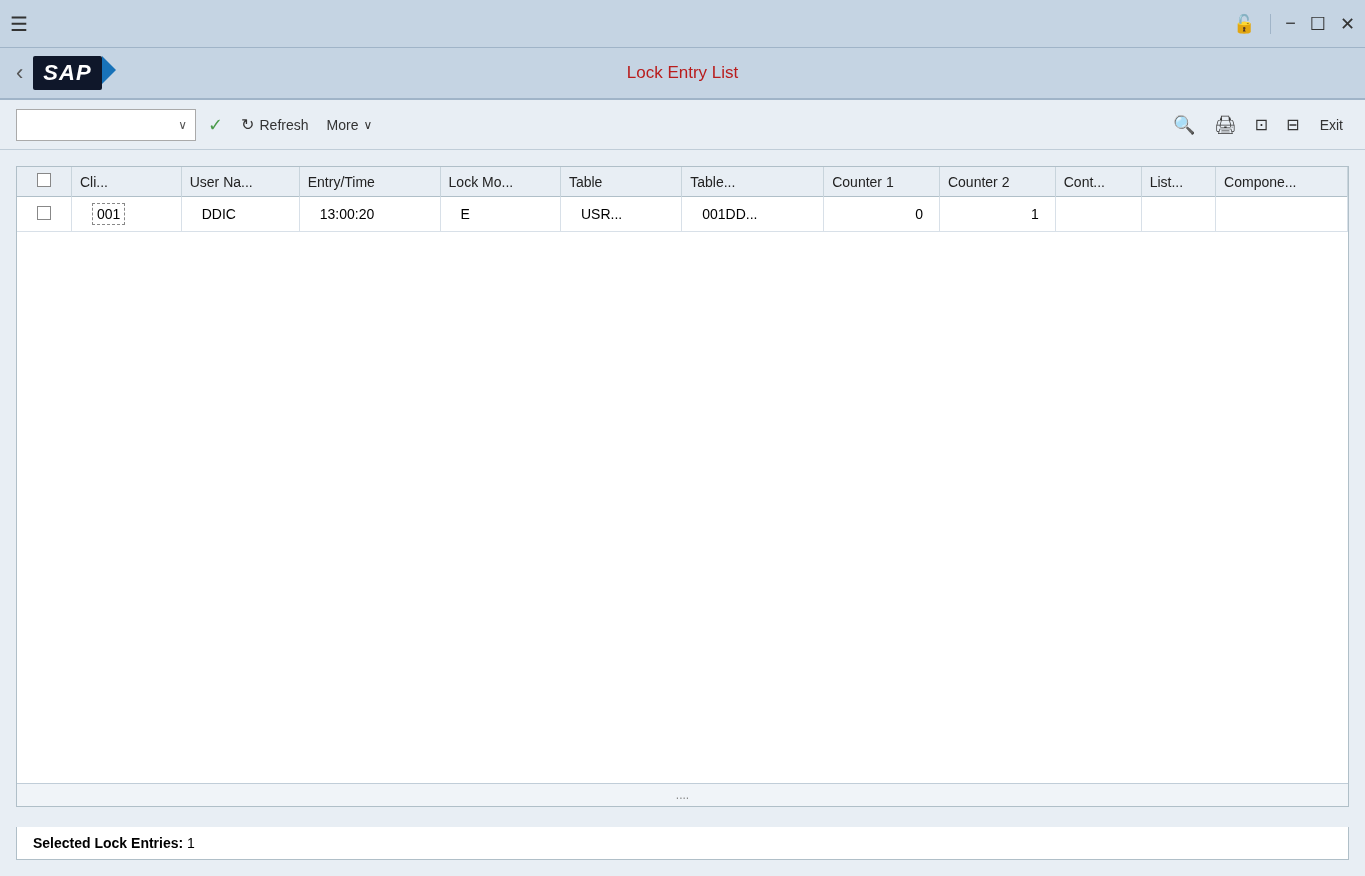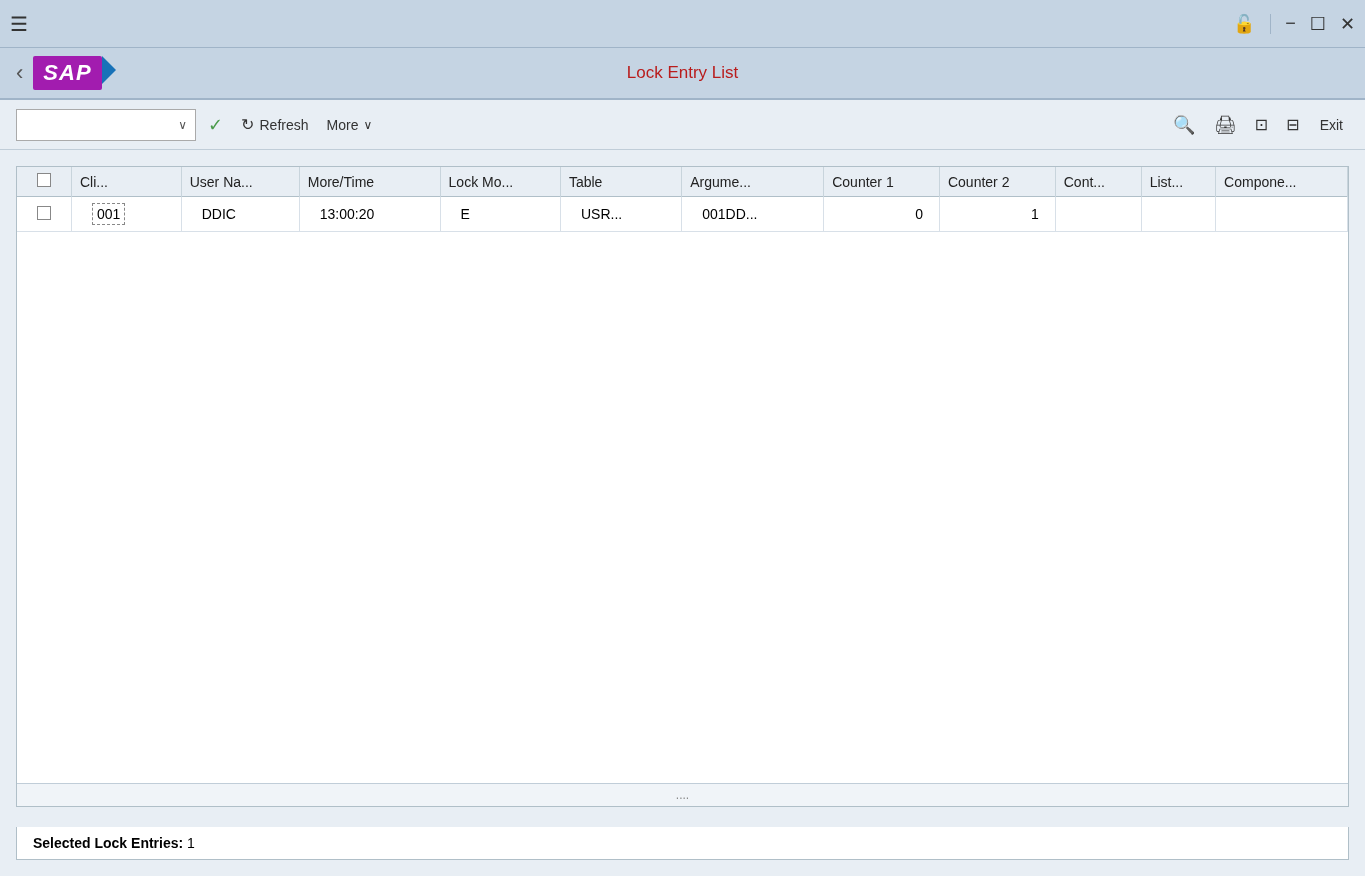--- a/index.html
+++ b/index.html
@@ -76,7 +76,7 @@
     .sap-logo {
       display: flex;
       align-items: flex-start;
-      background: #a21caf;
+      background: #0f172a;
       padding: 4px 10px;
       border-radius: 2px;
       position: relative;

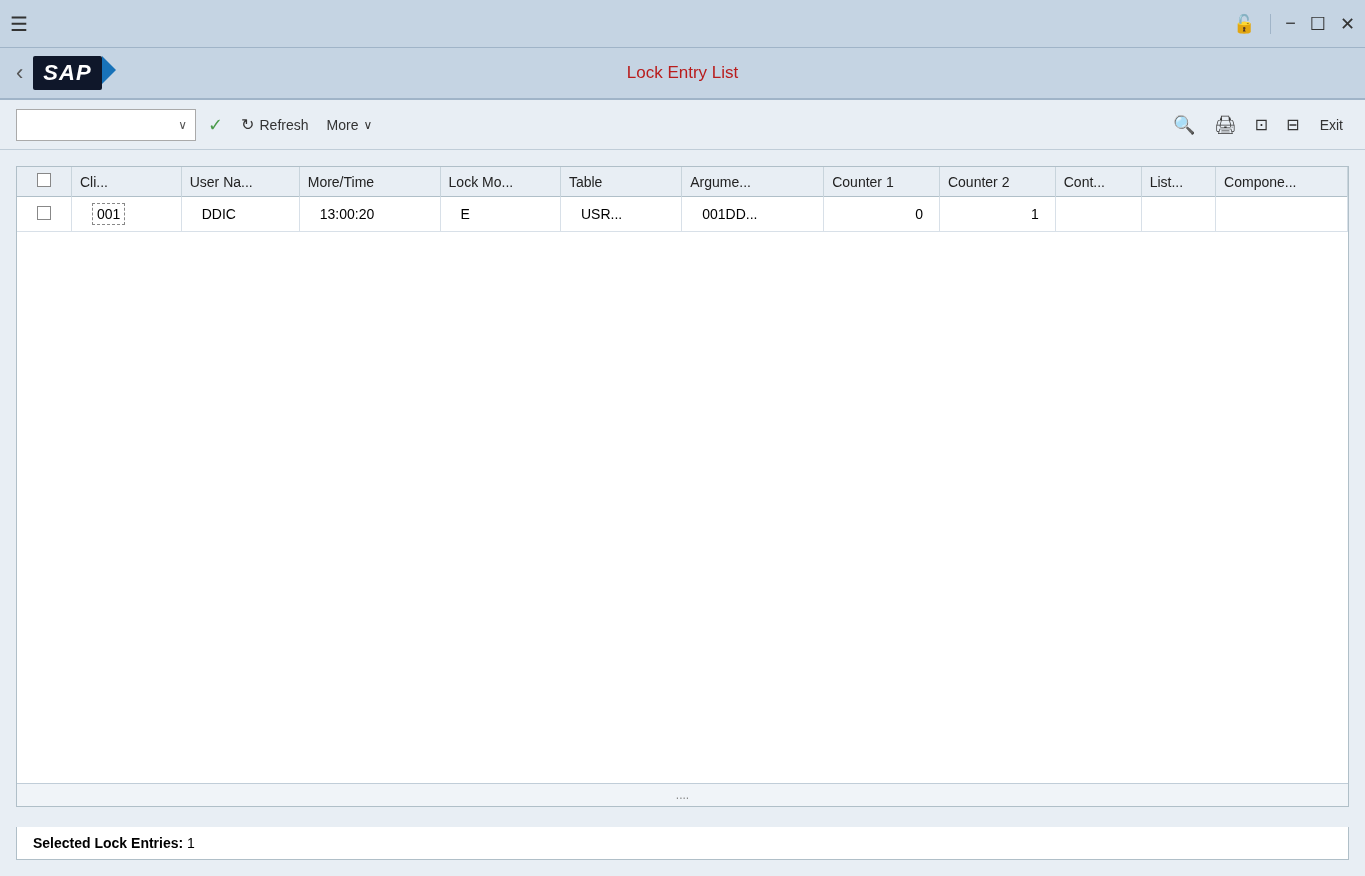--- a/index.html
+++ b/index.html
@@ -301,7 +301,7 @@
           </th>
           <th>Cli...</th>
           <th>User Na...</th>
-          <th>More/Time</th>
+          <th>Entry/Time</th>
           <th>Lock Mo...</th>
           <th>Table</th>
           <th>Argume...</th>

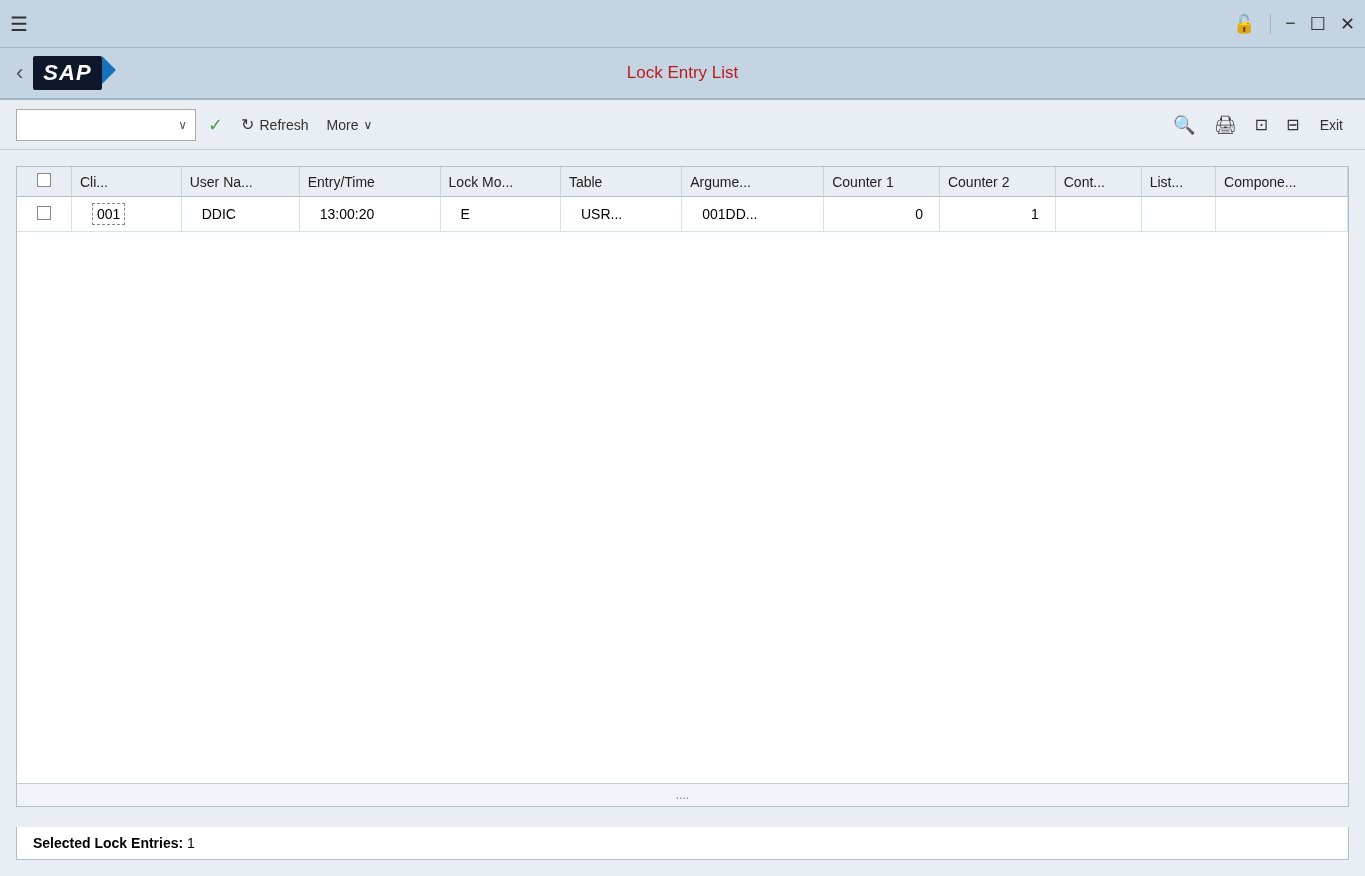--- a/index.html
+++ b/index.html
@@ -304,7 +304,7 @@
           <th>Entry/Time</th>
           <th>Lock Mo...</th>
           <th>Table</th>
-          <th>Argume...</th>
+          <th>Table...</th>
           <th>Counter 1</th>
           <th>Counter 2</th>
           <th>Cont...</th>

